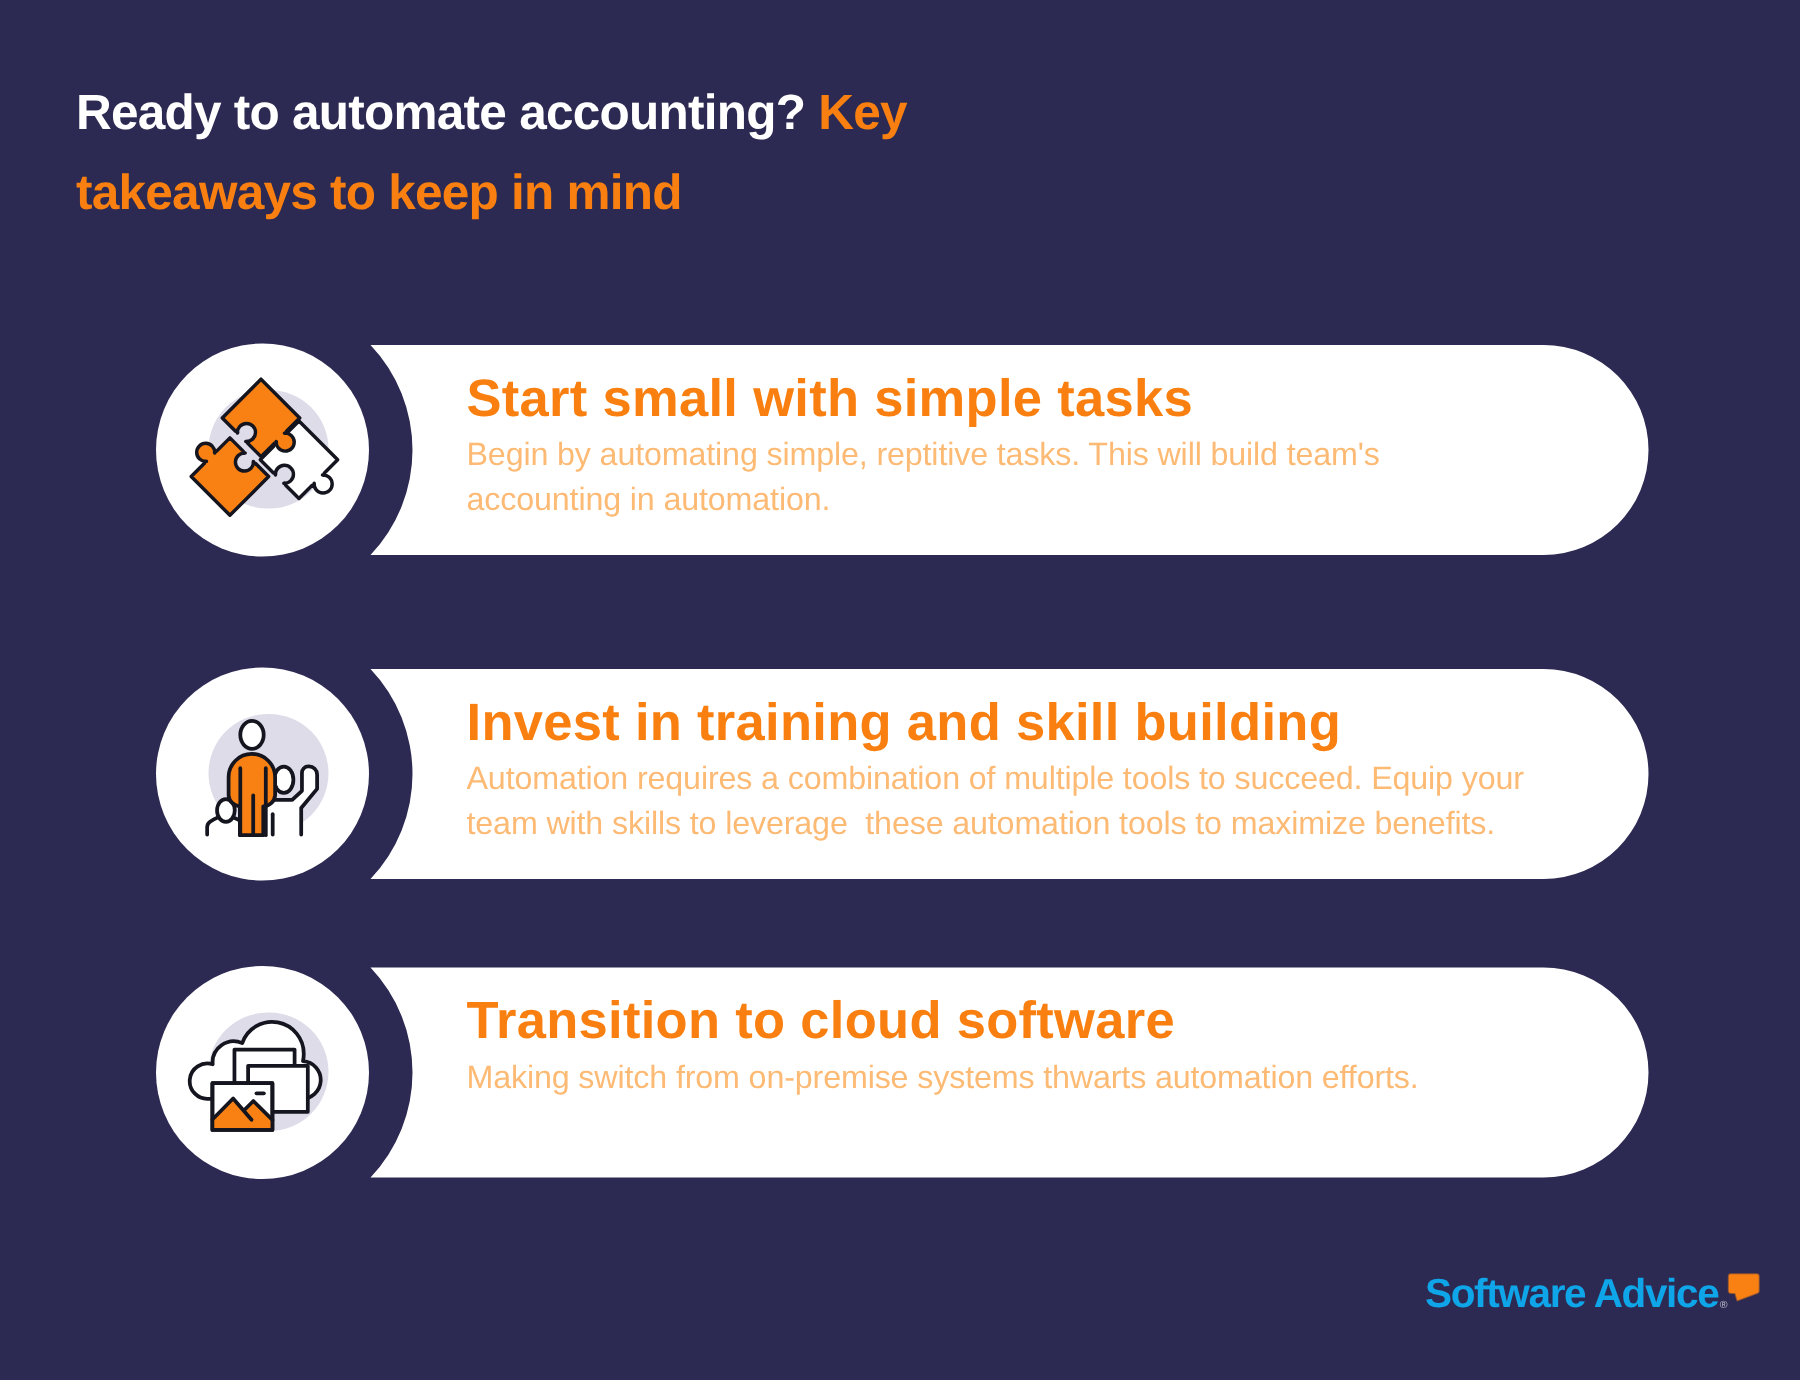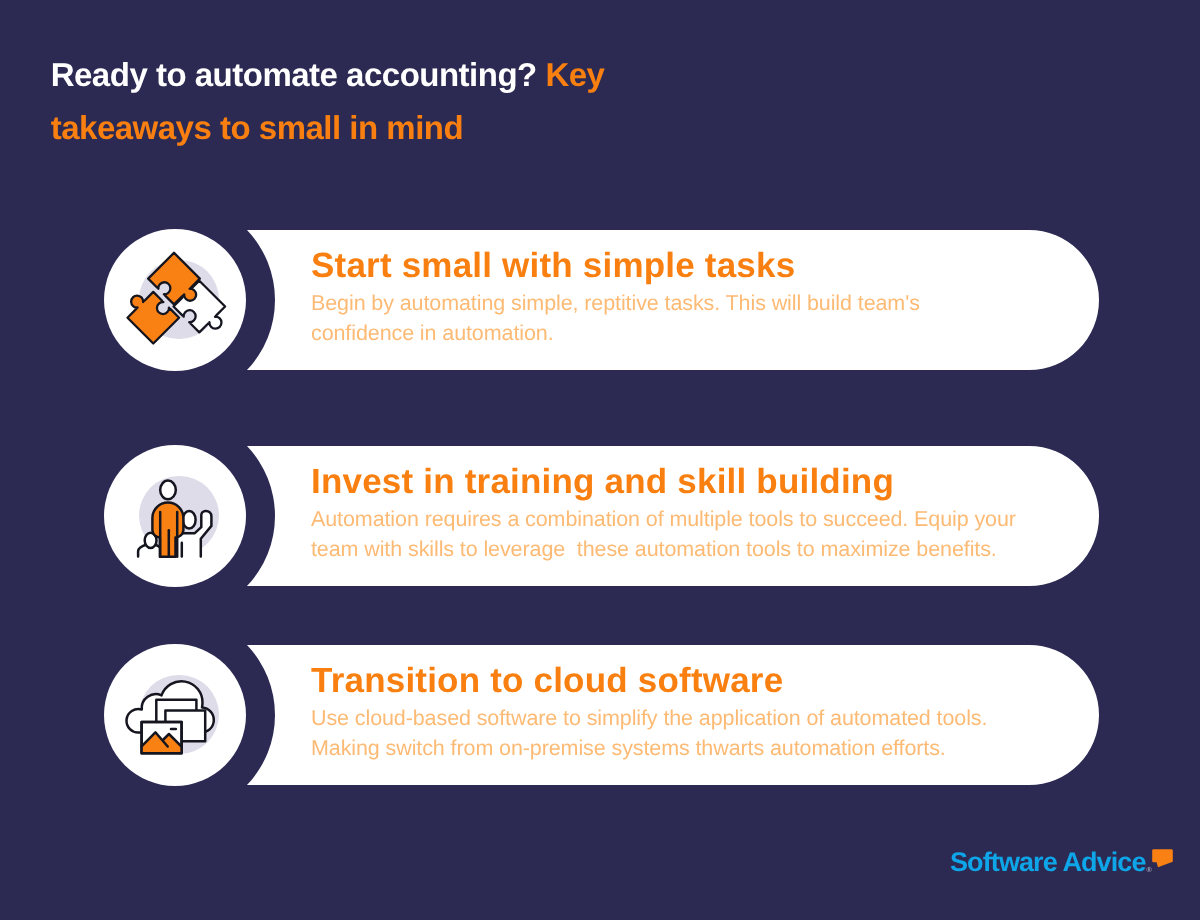--- a/index.html
+++ b/index.html
@@ -75,7 +75,7 @@
 <div class="stage">
   <div class="headline">
     <div class="hl"><span>Ready to automate accounting? </span><span class="accent">Key</span></div>
-    <div class="hl accent">takeaways to small in mind</div>
+    <div class="hl accent">takeaways to keep in mind</div>
   </div>
 
   <div class="card-row" id="rows" style="top:230px;height:540px;width:1200px">

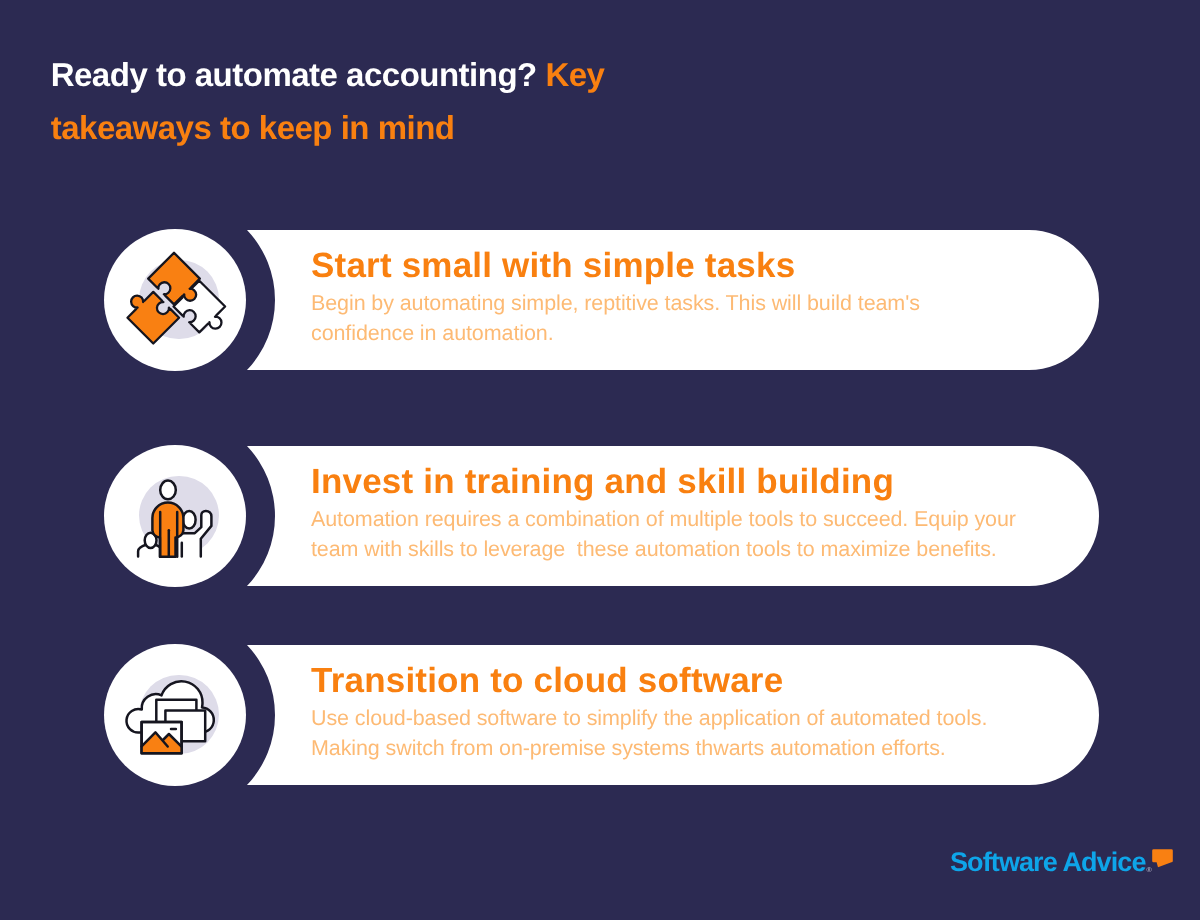--- a/index.html
+++ b/index.html
@@ -96,7 +96,7 @@
       </div>
       <div class="ctext" style="top:21px">
         <div class="ctitle">Start small with simple tasks</div>
-        <div class="cbody"><div>Begin by automating simple, reptitive tasks. This will build team's</div><div>confidence in automation.</div></div>
+        <div class="cbody"><div>Begin by automating simple, reptitive tasks. This will build team's</div><div>accounting in automation.</div></div>
       </div>
     </div>
 

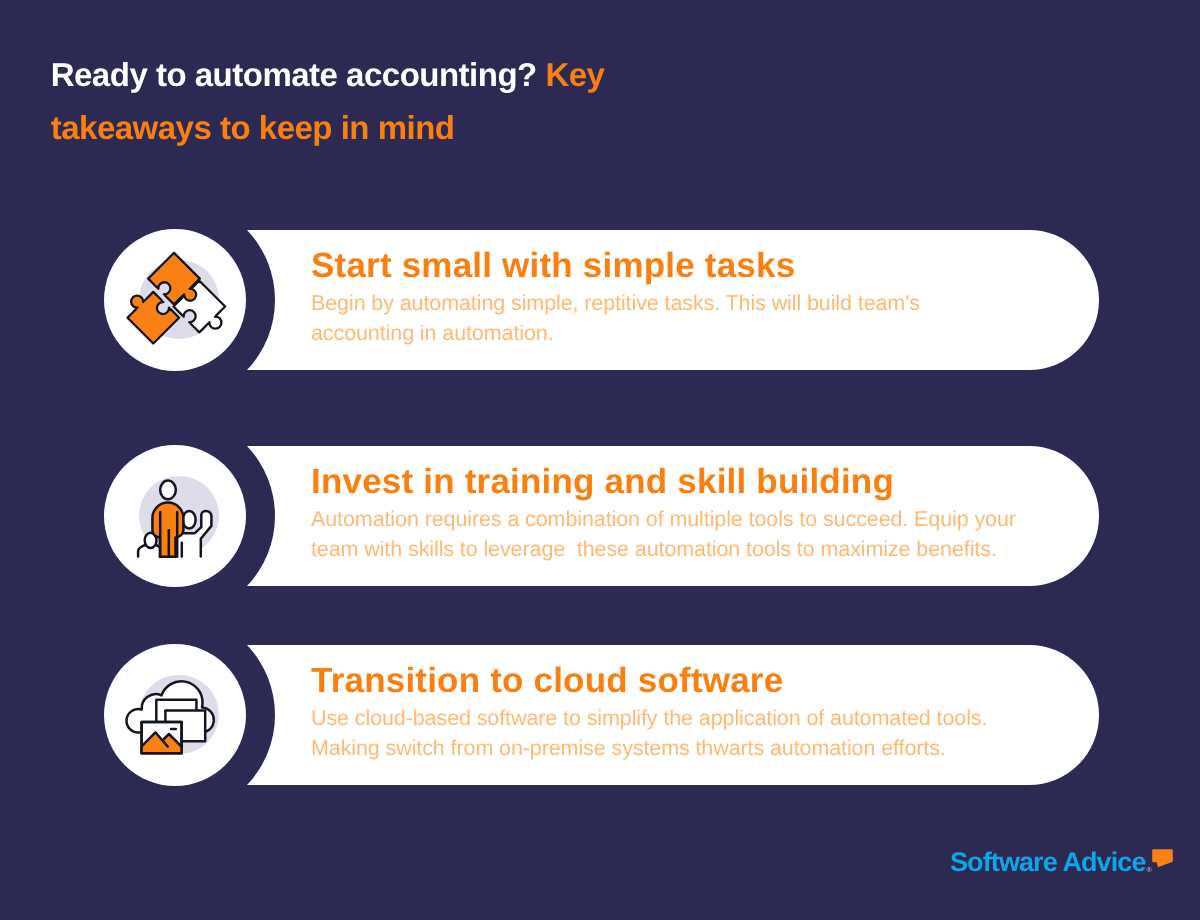--- a/index.html
+++ b/index.html
@@ -149,7 +149,7 @@
       </div>
       <div class="ctext" style="top:21px">
         <div class="ctitle">Transition to cloud software</div>
-        <div class="cbody"><div>Use cloud-based software to simplify the application of automated tools.</div><div>Making switch from on-premise systems thwarts automation efforts.</div></div>
+        <div class="cbody"><div>Making switch from on-premise systems thwarts automation efforts.</div></div>
       </div>
     </div>
 

